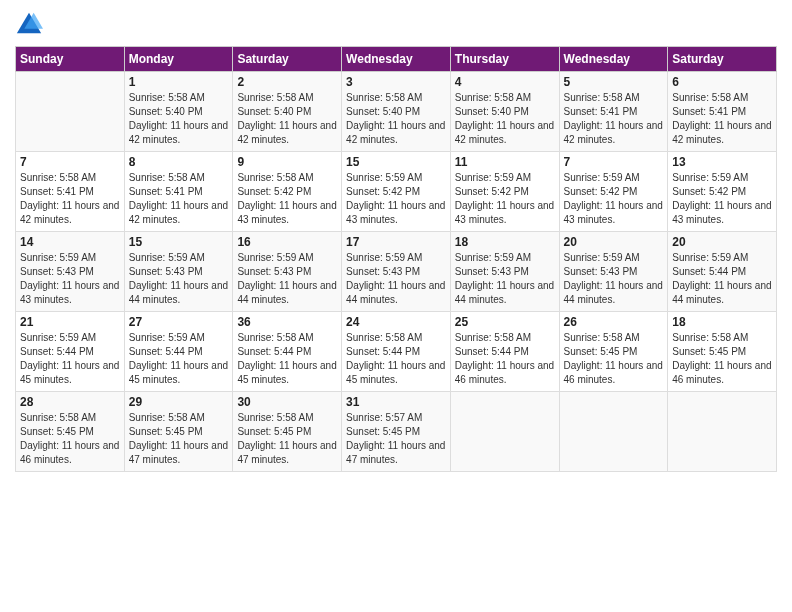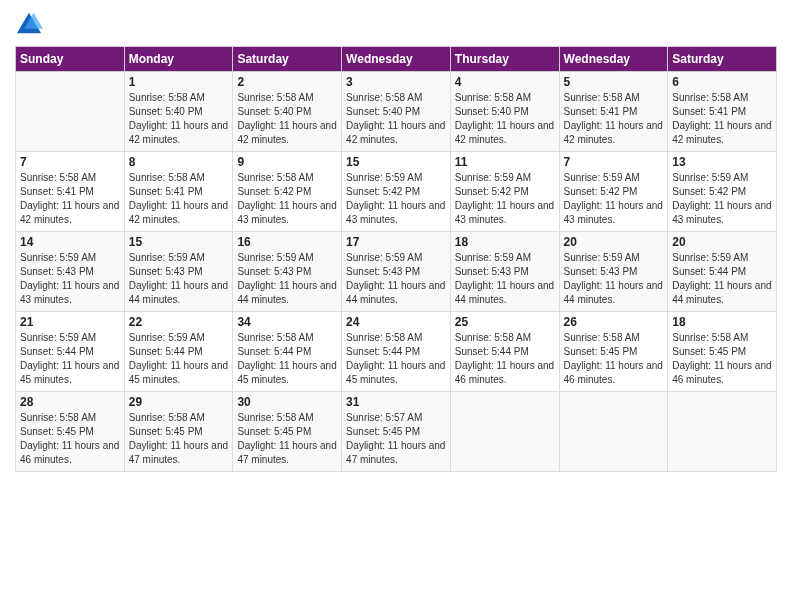--- a/index.html
+++ b/index.html
@@ -266,7 +266,7 @@
 Daylight: 11 hours and 45 minutes.</div>
           </td>
           <td>
-            <span class="day-number">22</span>
+            <span class="day-number">27</span>
             <div class="day-info" style="white-space: pre-line;">Sunrise: 5:59 AM
 Sunset: 5:44 PM
 Daylight: 11 hours and 45 minutes.</div>

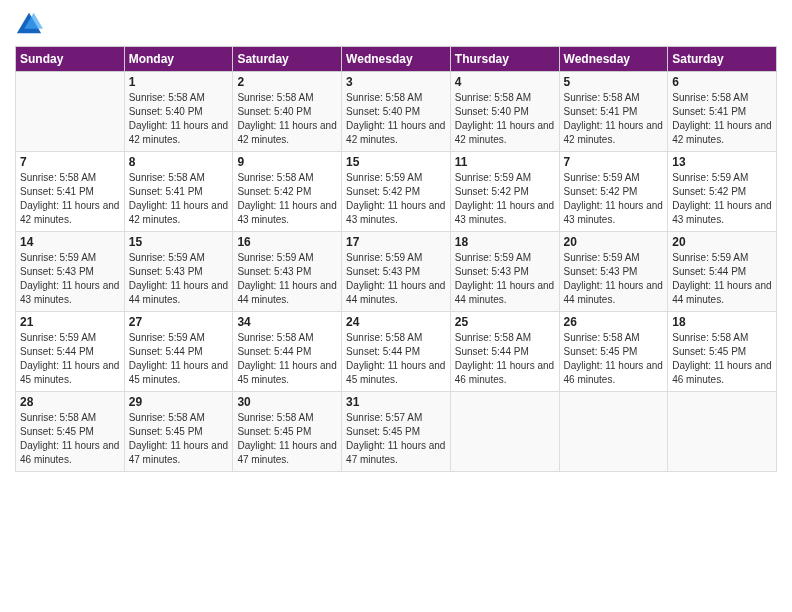--- a/index.html
+++ b/index.html
@@ -272,7 +272,7 @@
 Daylight: 11 hours and 45 minutes.</div>
           </td>
           <td>
-            <span class="day-number">34</span>
+            <span class="day-number">36</span>
             <div class="day-info" style="white-space: pre-line;">Sunrise: 5:58 AM
 Sunset: 5:44 PM
 Daylight: 11 hours and 45 minutes.</div>

